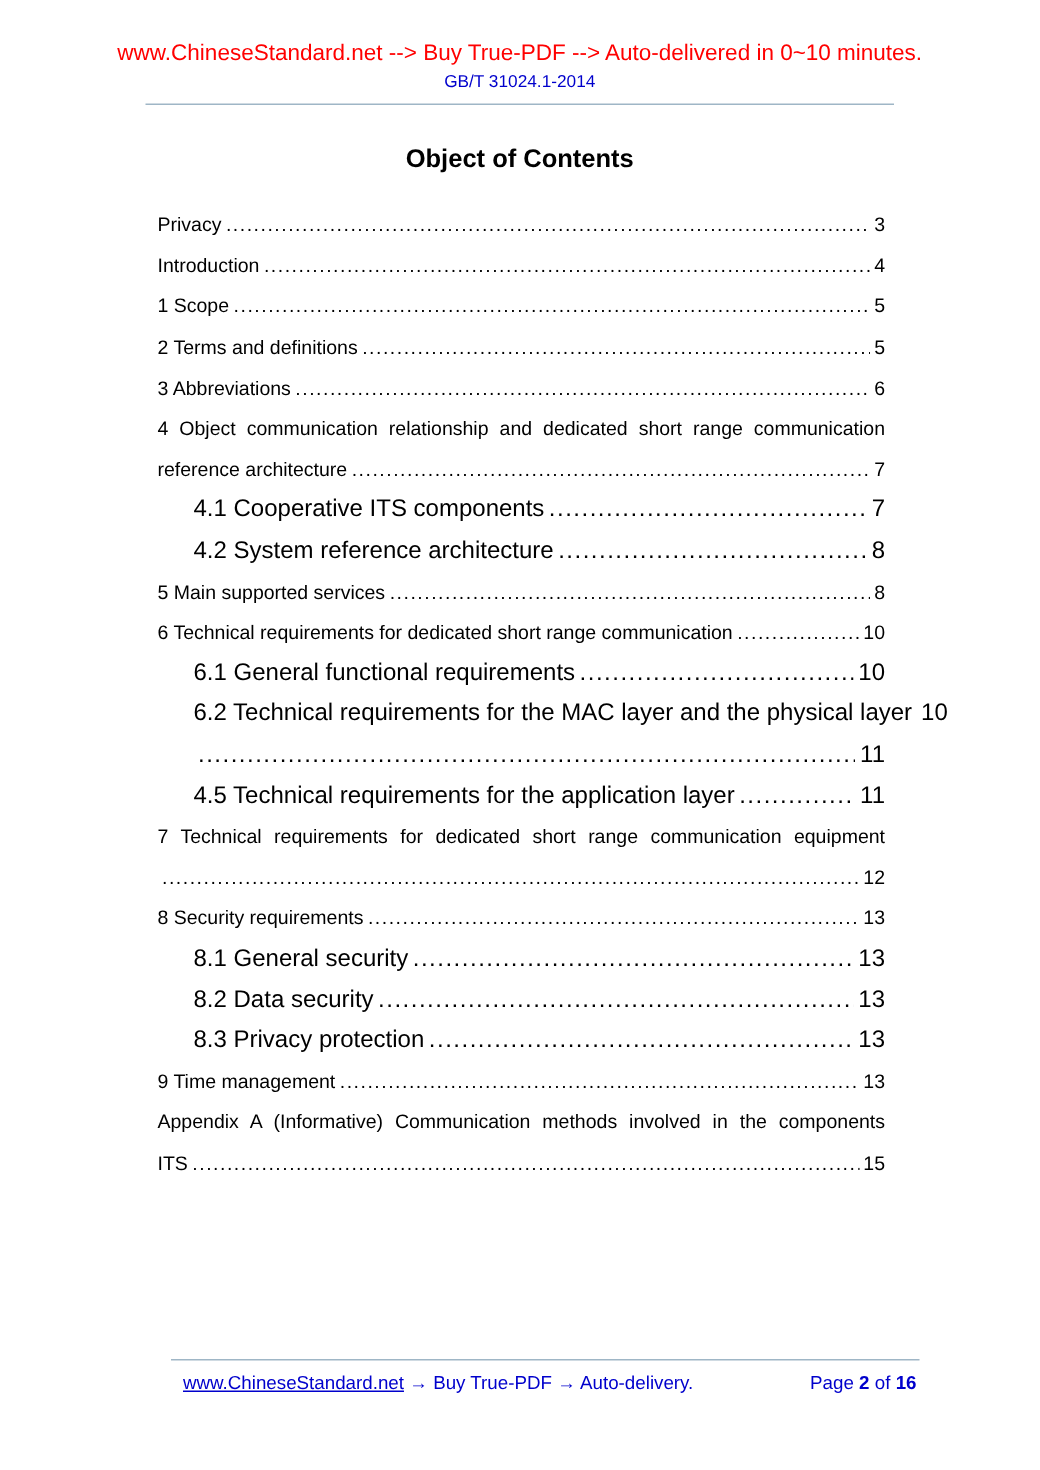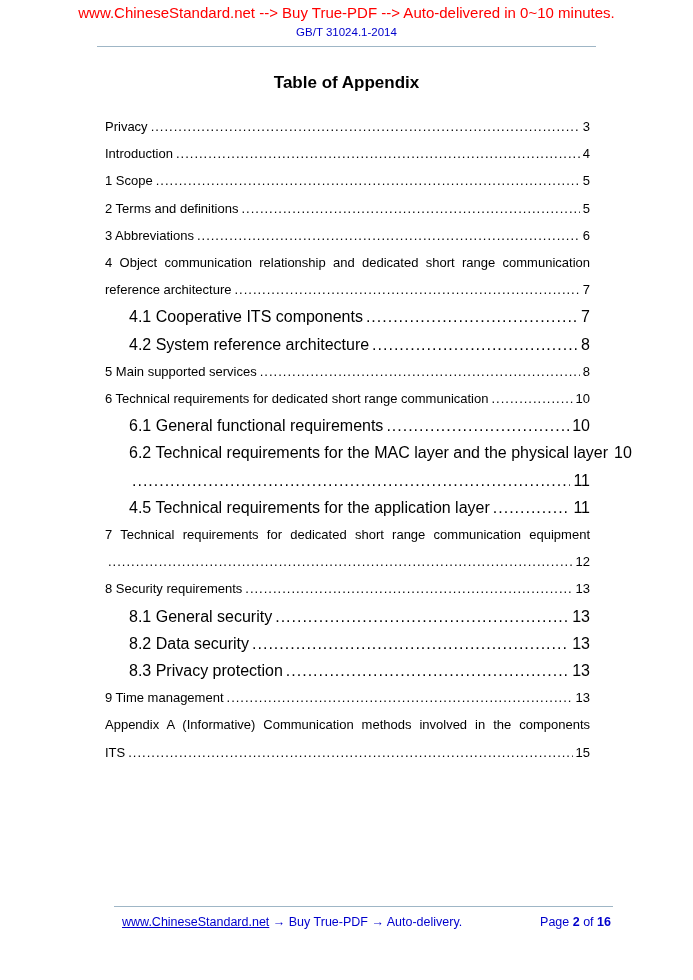--- a/index.html
+++ b/index.html
@@ -19,7 +19,7 @@
     box-sizing: border-box;
   }
   .banner {
-    margin-top: 4px;
+    margin-top: 27px;
     text-align: center;
     font-size: 15px;
     line-height: 18px;

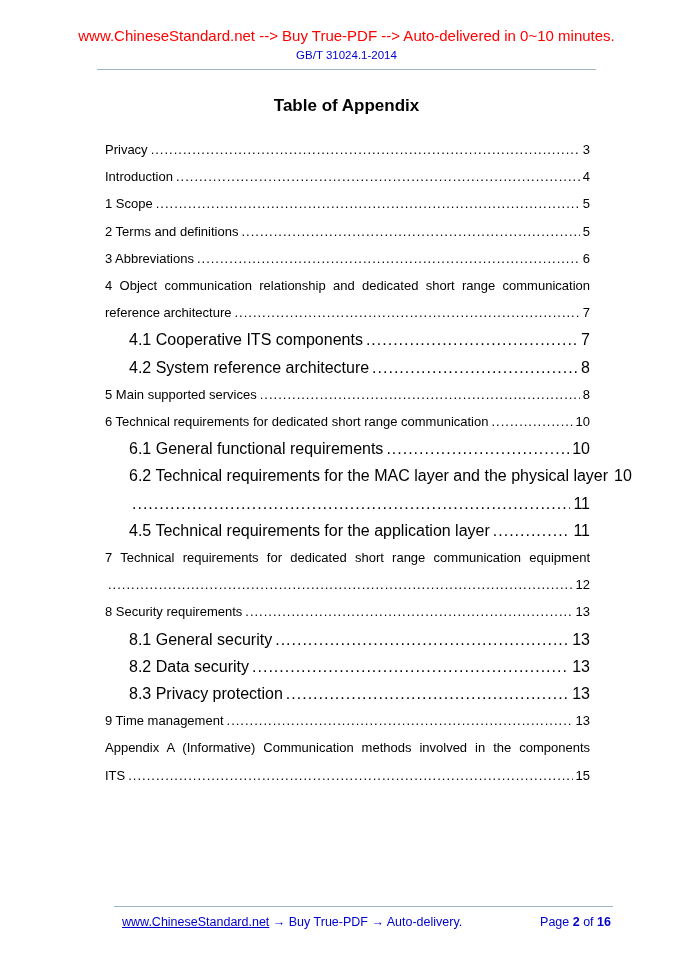--- a/index.html
+++ b/index.html
@@ -117,7 +117,7 @@
 
   <div class="rule"></div>
 
-  <h1 class="toc-title">Table of Appendix</h1>
+  <h1 class="toc-title">Object of Contents</h1>
 
   <div class="toc-list" id="toc-list">
   <div class="toc-row level-0">

